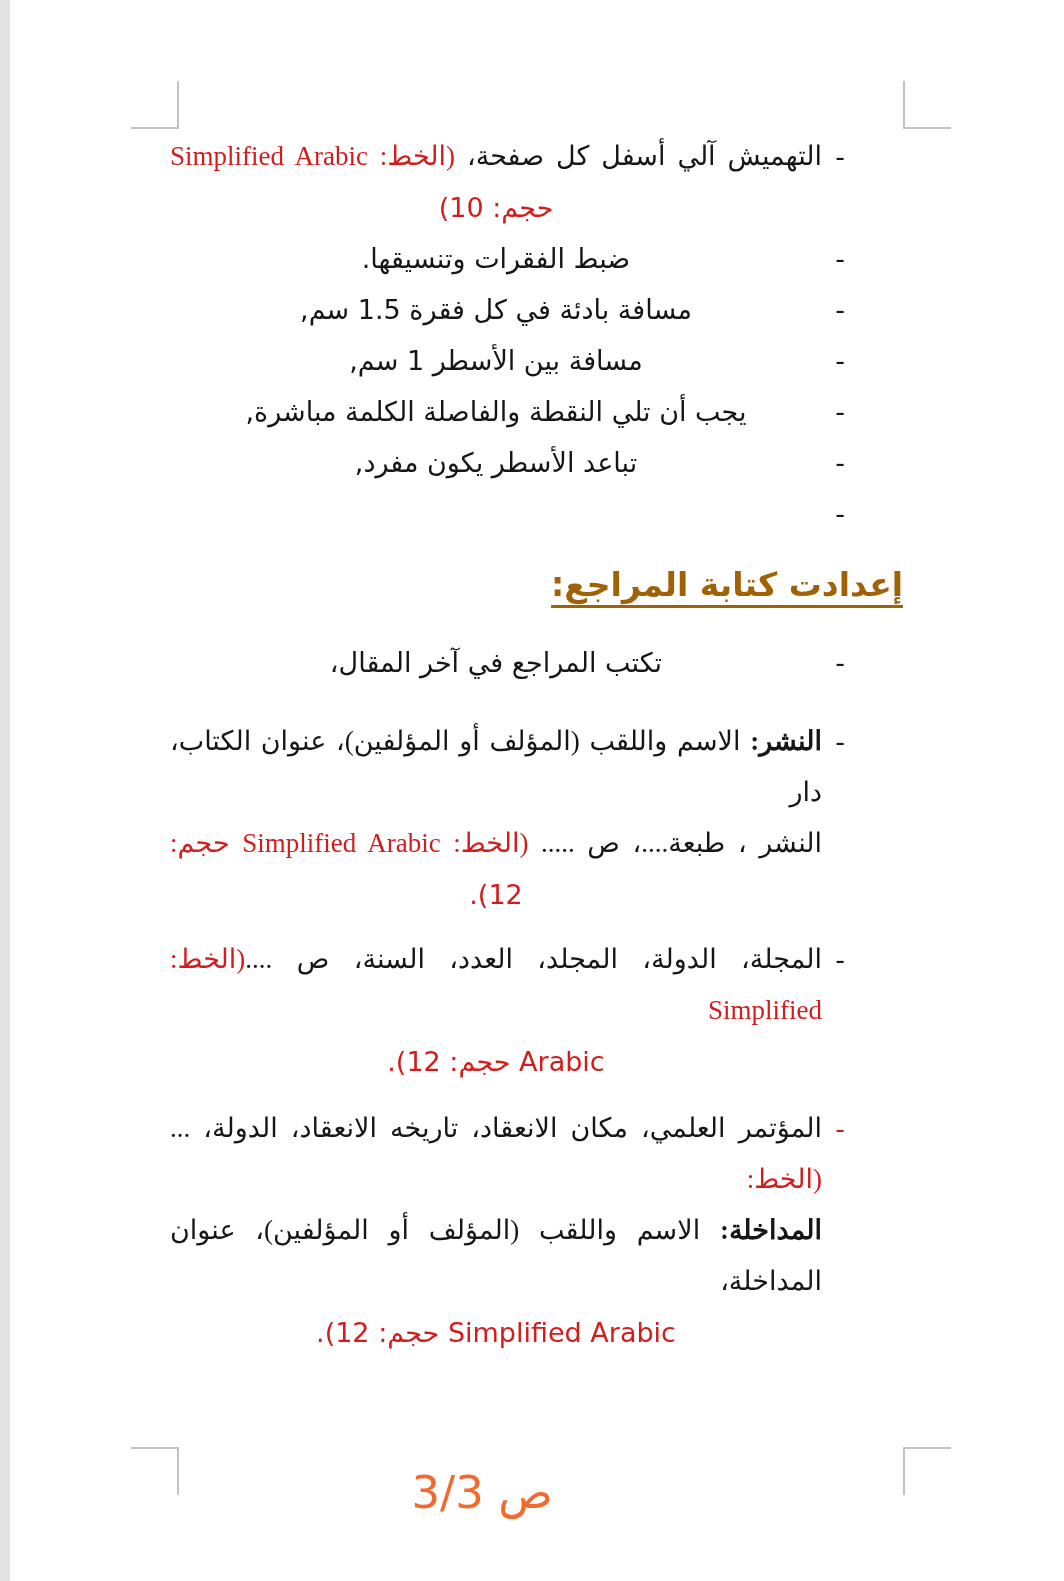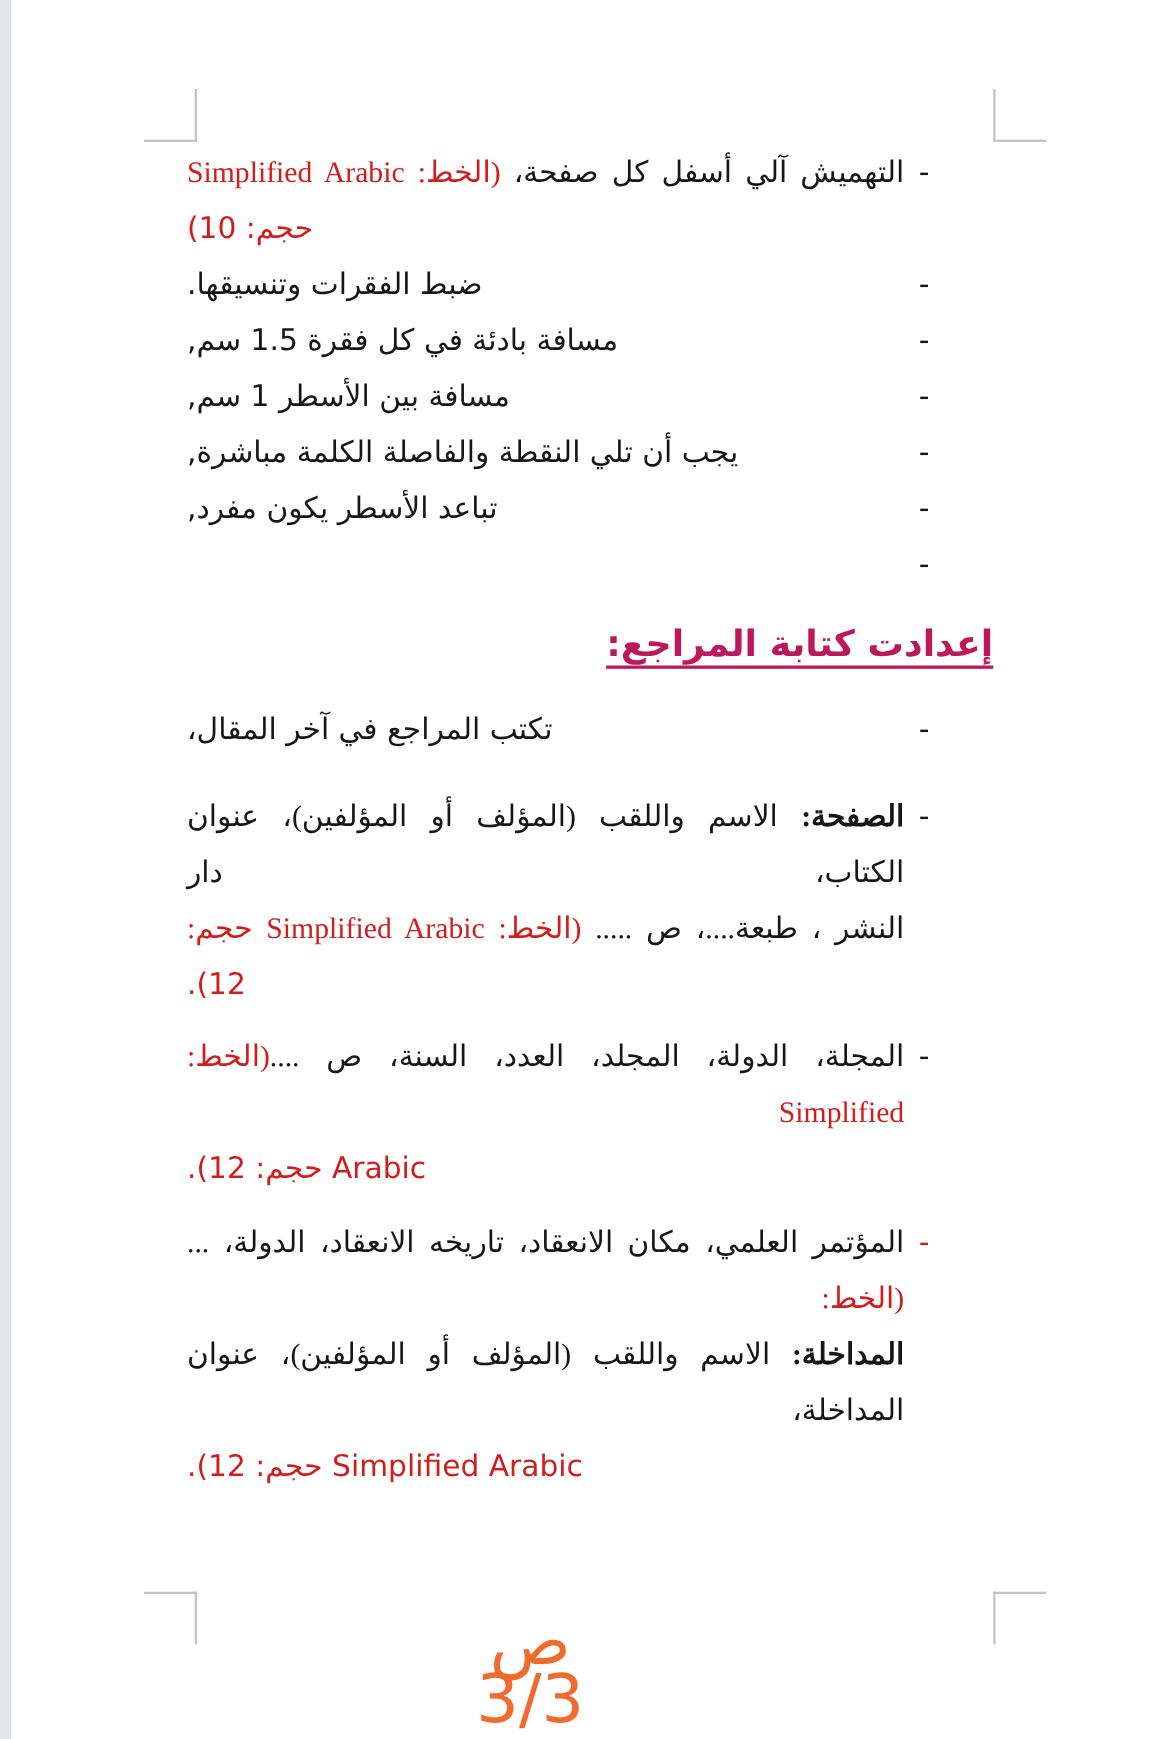--- a/index.html
+++ b/index.html
@@ -37,7 +37,7 @@
   .txt{flex:1 1 auto;min-width:0;}
   .line{line-height:51px;white-space:nowrap;}
   .line.j{white-space:normal;text-align:justify;text-align-last:justify;font-family:Liberation Serif, serif;}
-  .line.s{text-align:left;}
+  .line.s{text-align:center;}
   .run.red{color:#d31c1c;}
   .run.b{font-weight:bold;}
 

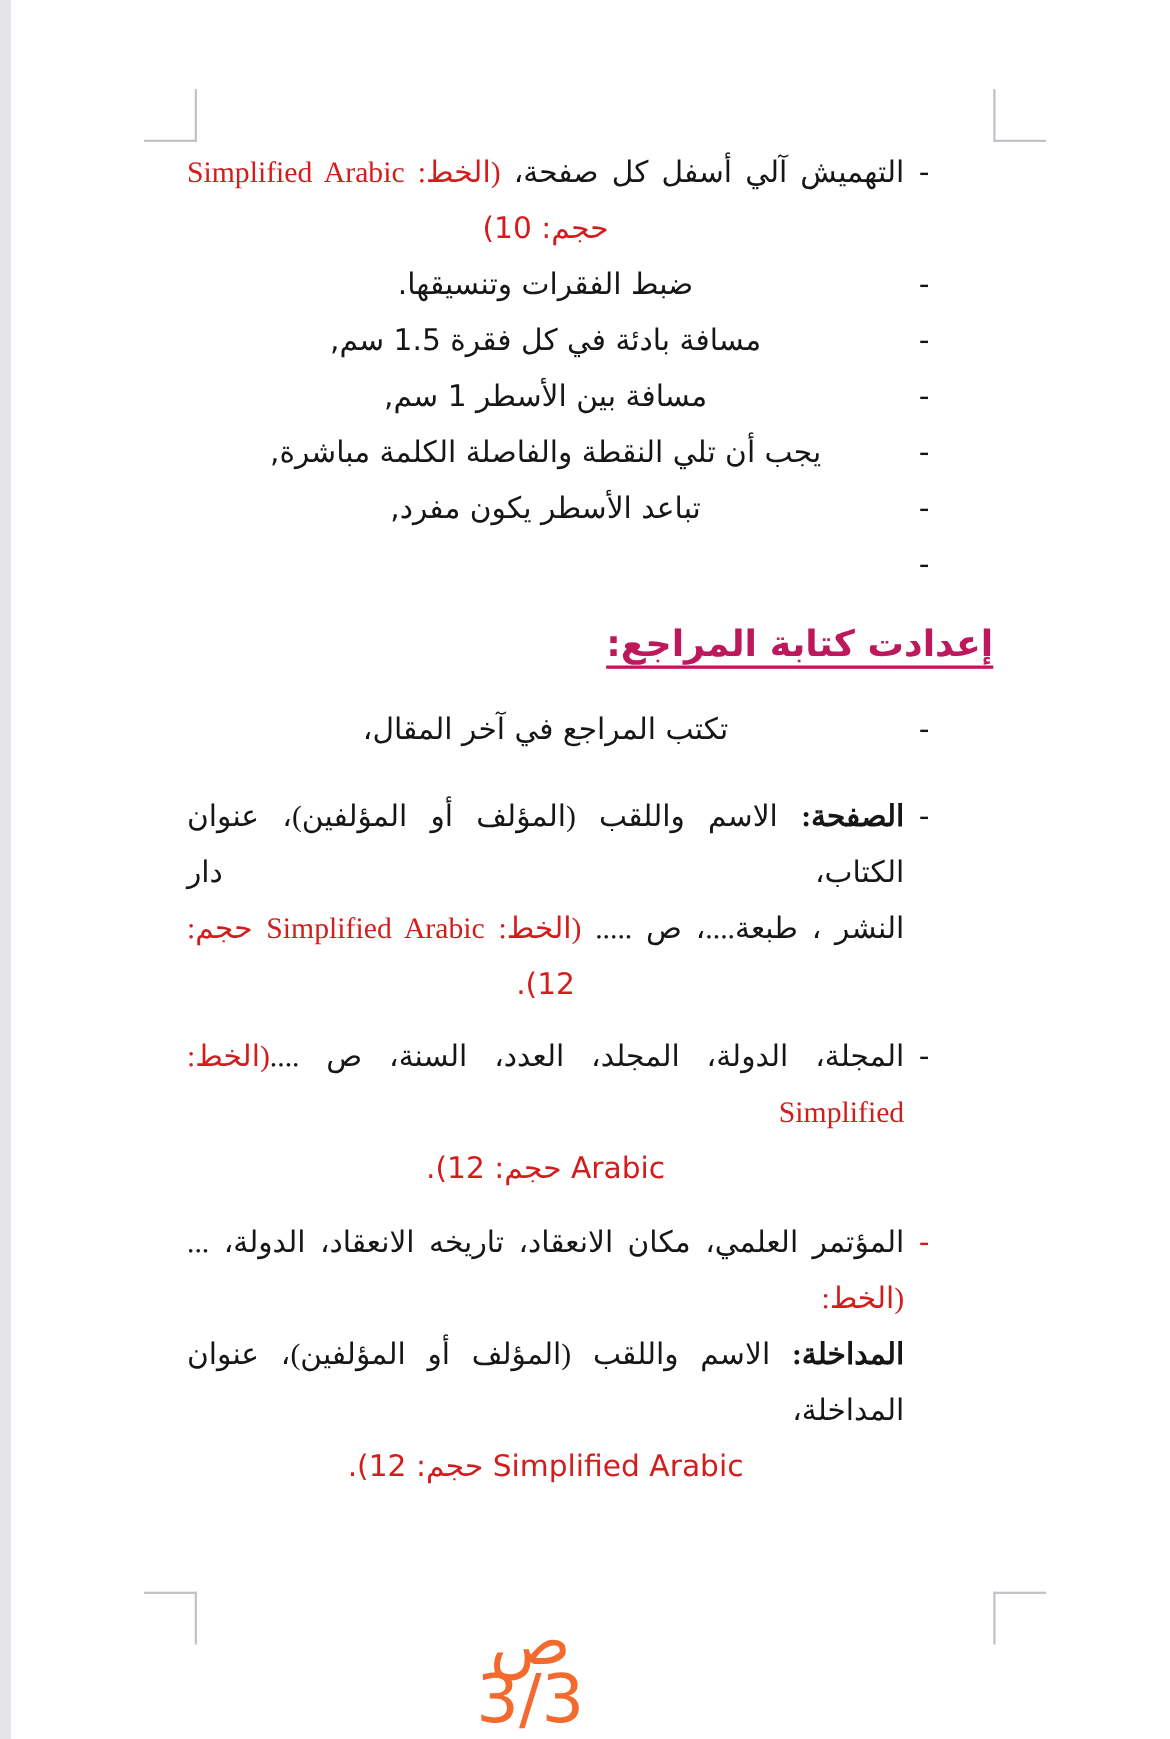--- a/index.html
+++ b/index.html
@@ -43,7 +43,7 @@
 
   .heading-block{margin-top:16px;line-height:60px;text-align:right;}
   .heading-text{
-    font-weight:bold;font-size:33px;color:#be185d;
+    font-weight:bold;font-size:33px;color:#a16207;
     text-decoration:underline;
     text-decoration-thickness:2.5px;
     text-underline-offset:9px;

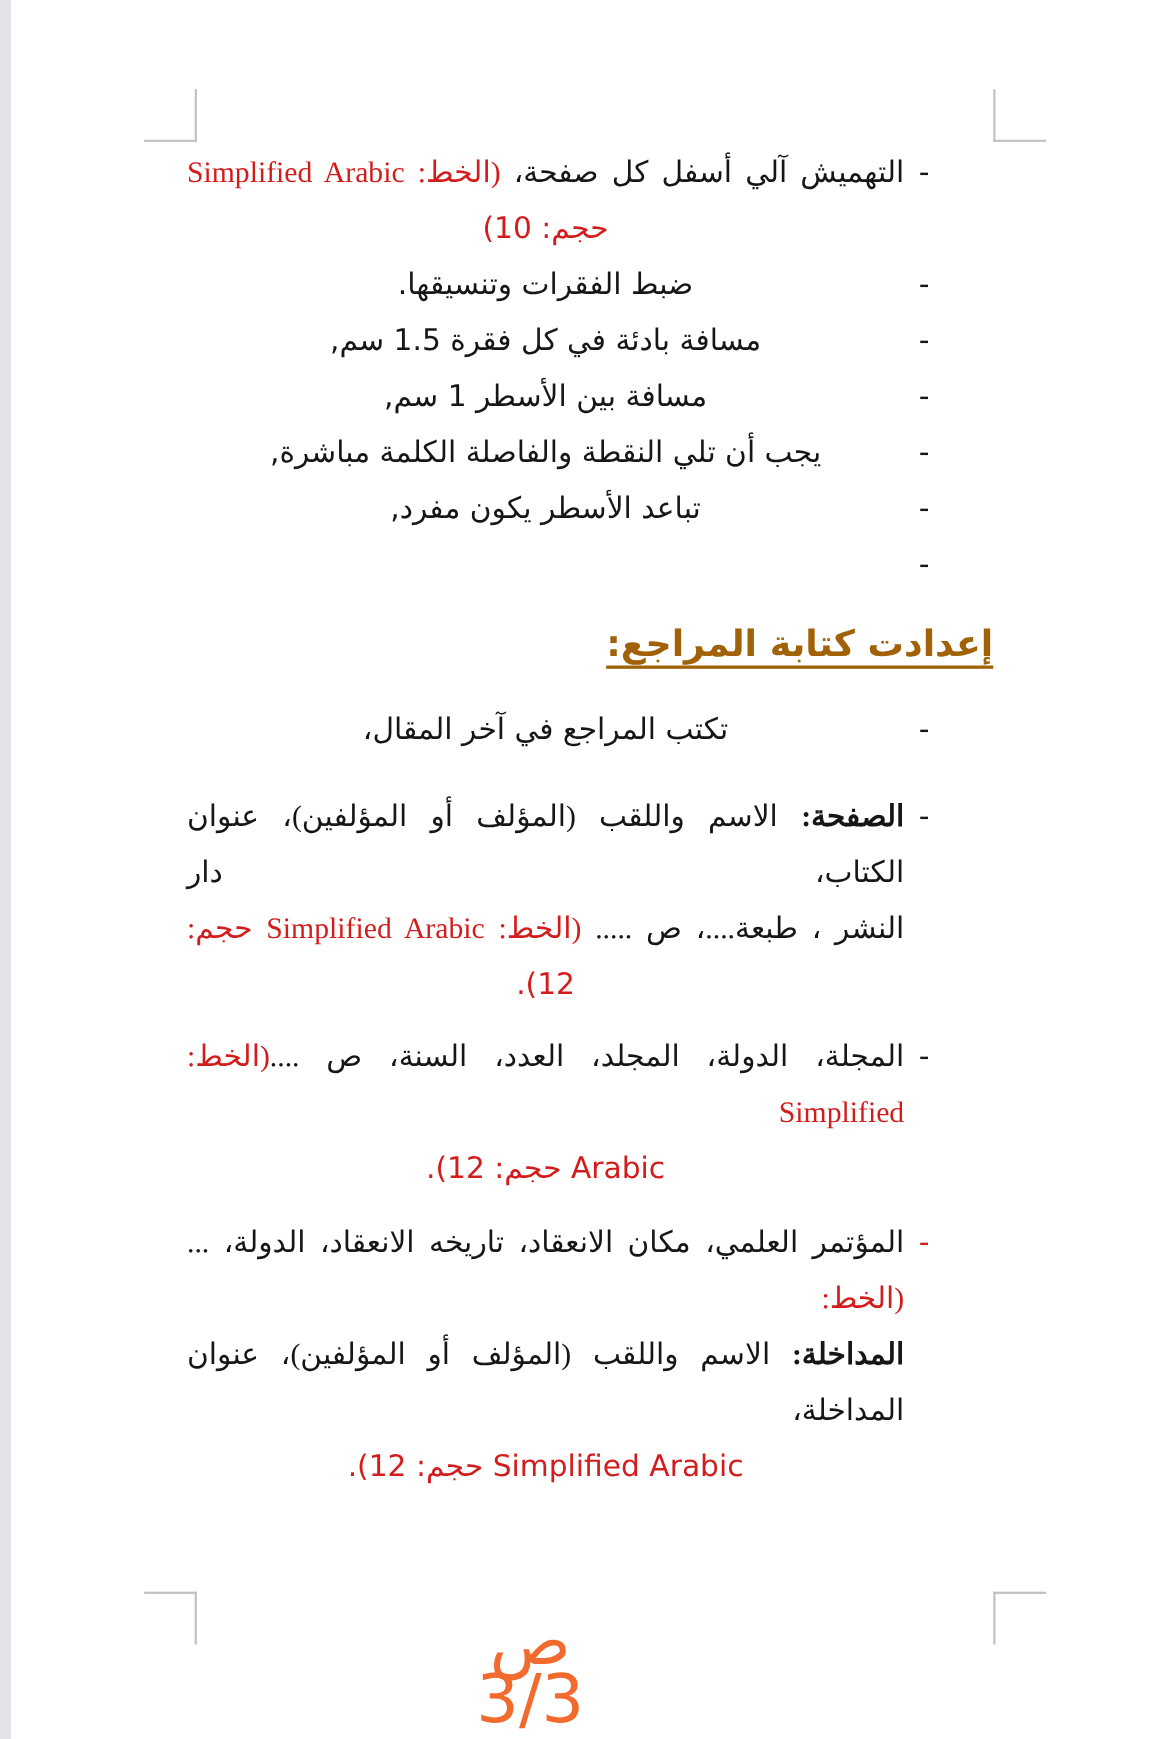--- a/index.html
+++ b/index.html
@@ -123,7 +123,7 @@
       <div class="block item">
         <div class="bullet">-</div>
         <div class="txt">
-          <div class="line j"><span class="run b">الصفحة:</span><span class="run"> الاسم واللقب (المؤلف أو المؤلفين)، عنوان الكتاب، دار</span></div>
+          <div class="line j"><span class="run b">النشر:</span><span class="run"> الاسم واللقب (المؤلف أو المؤلفين)، عنوان الكتاب، دار</span></div>
           <div class="line j"><span class="run">النشر ، طبعة....، ص ..... </span><span class="run red">(الخط: Simplified Arabic حجم:</span></div>
           <div class="line s"><span class="run red">12).</span></div>
         </div>

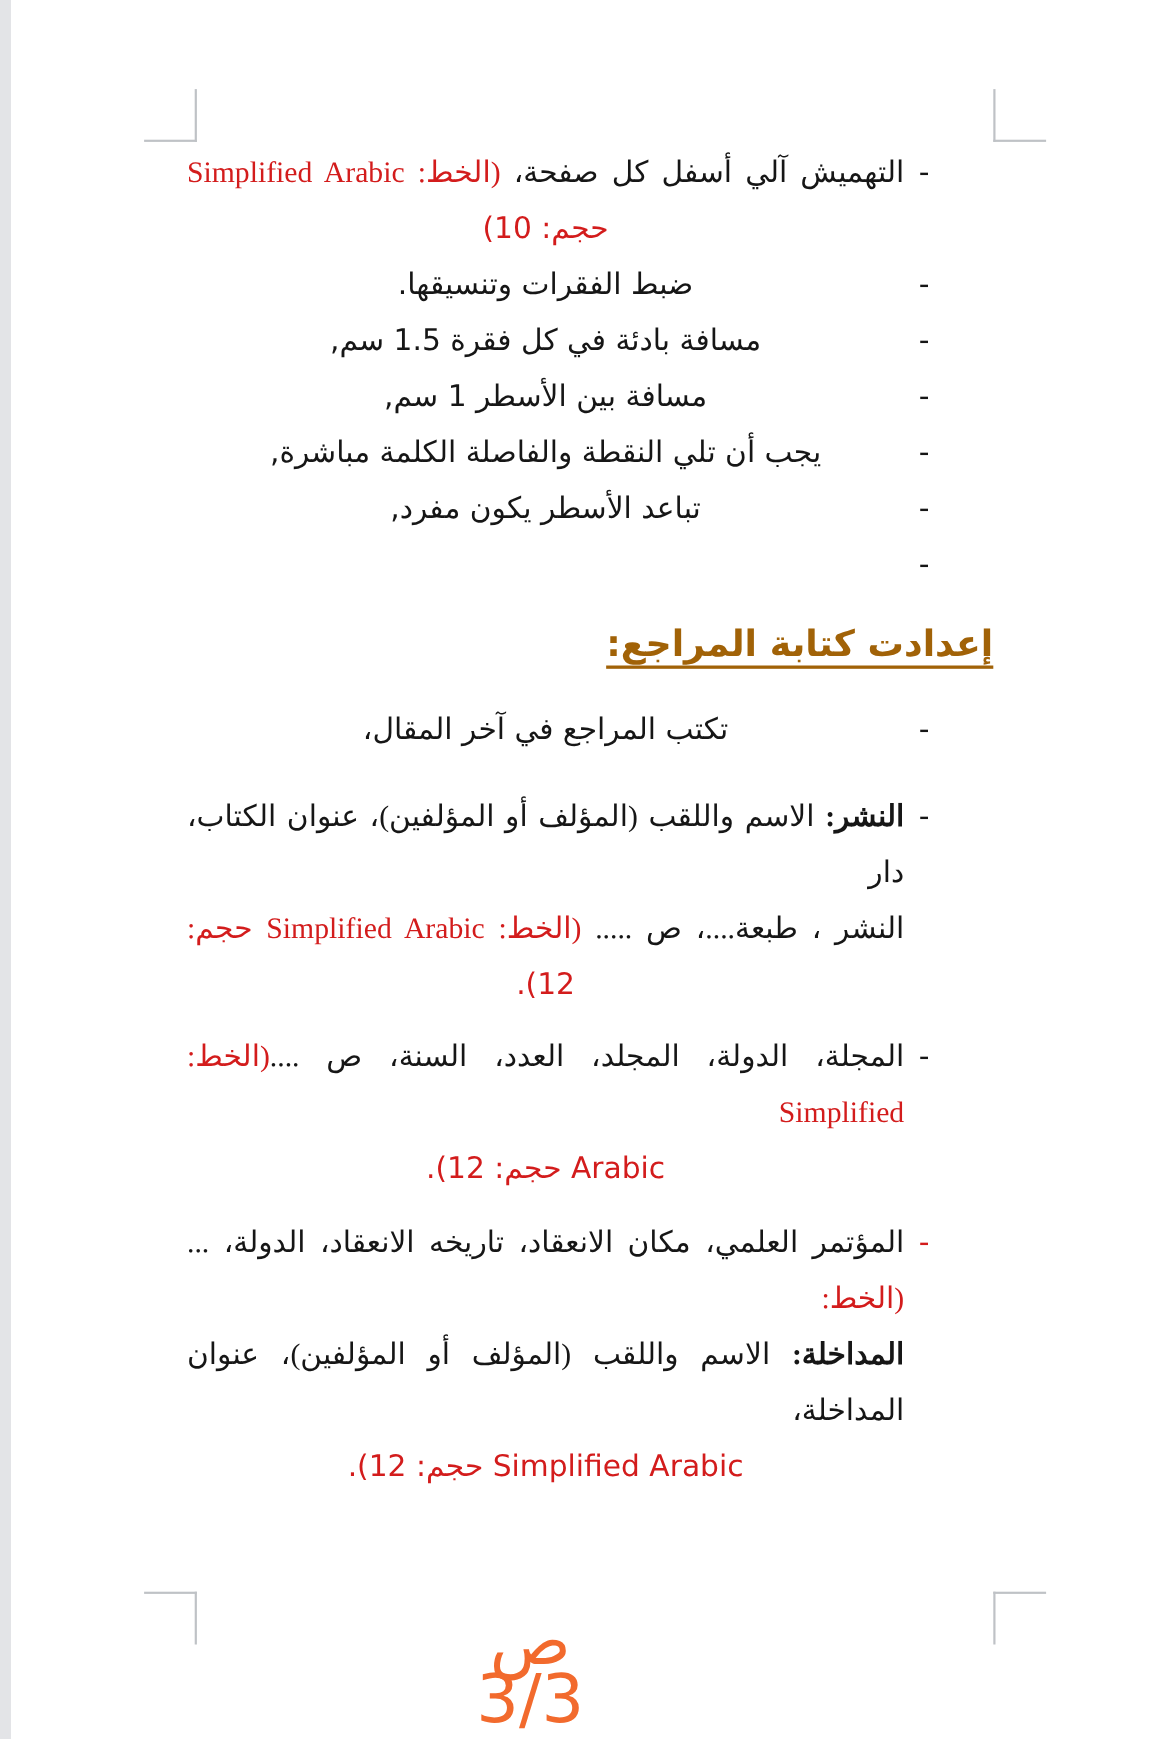--- a/index.html
+++ b/index.html
@@ -58,7 +58,7 @@
   .footer-pagenum{
     position:absolute;left:402px;top:1467px;width:160px;
     direction:rtl;text-align:center;
-    color:#f26a2d;font-size:61px;line-height:52px;
+    color:#f26a2d;font-size:45px;line-height:52px;
   }
 </style>
 </head>

